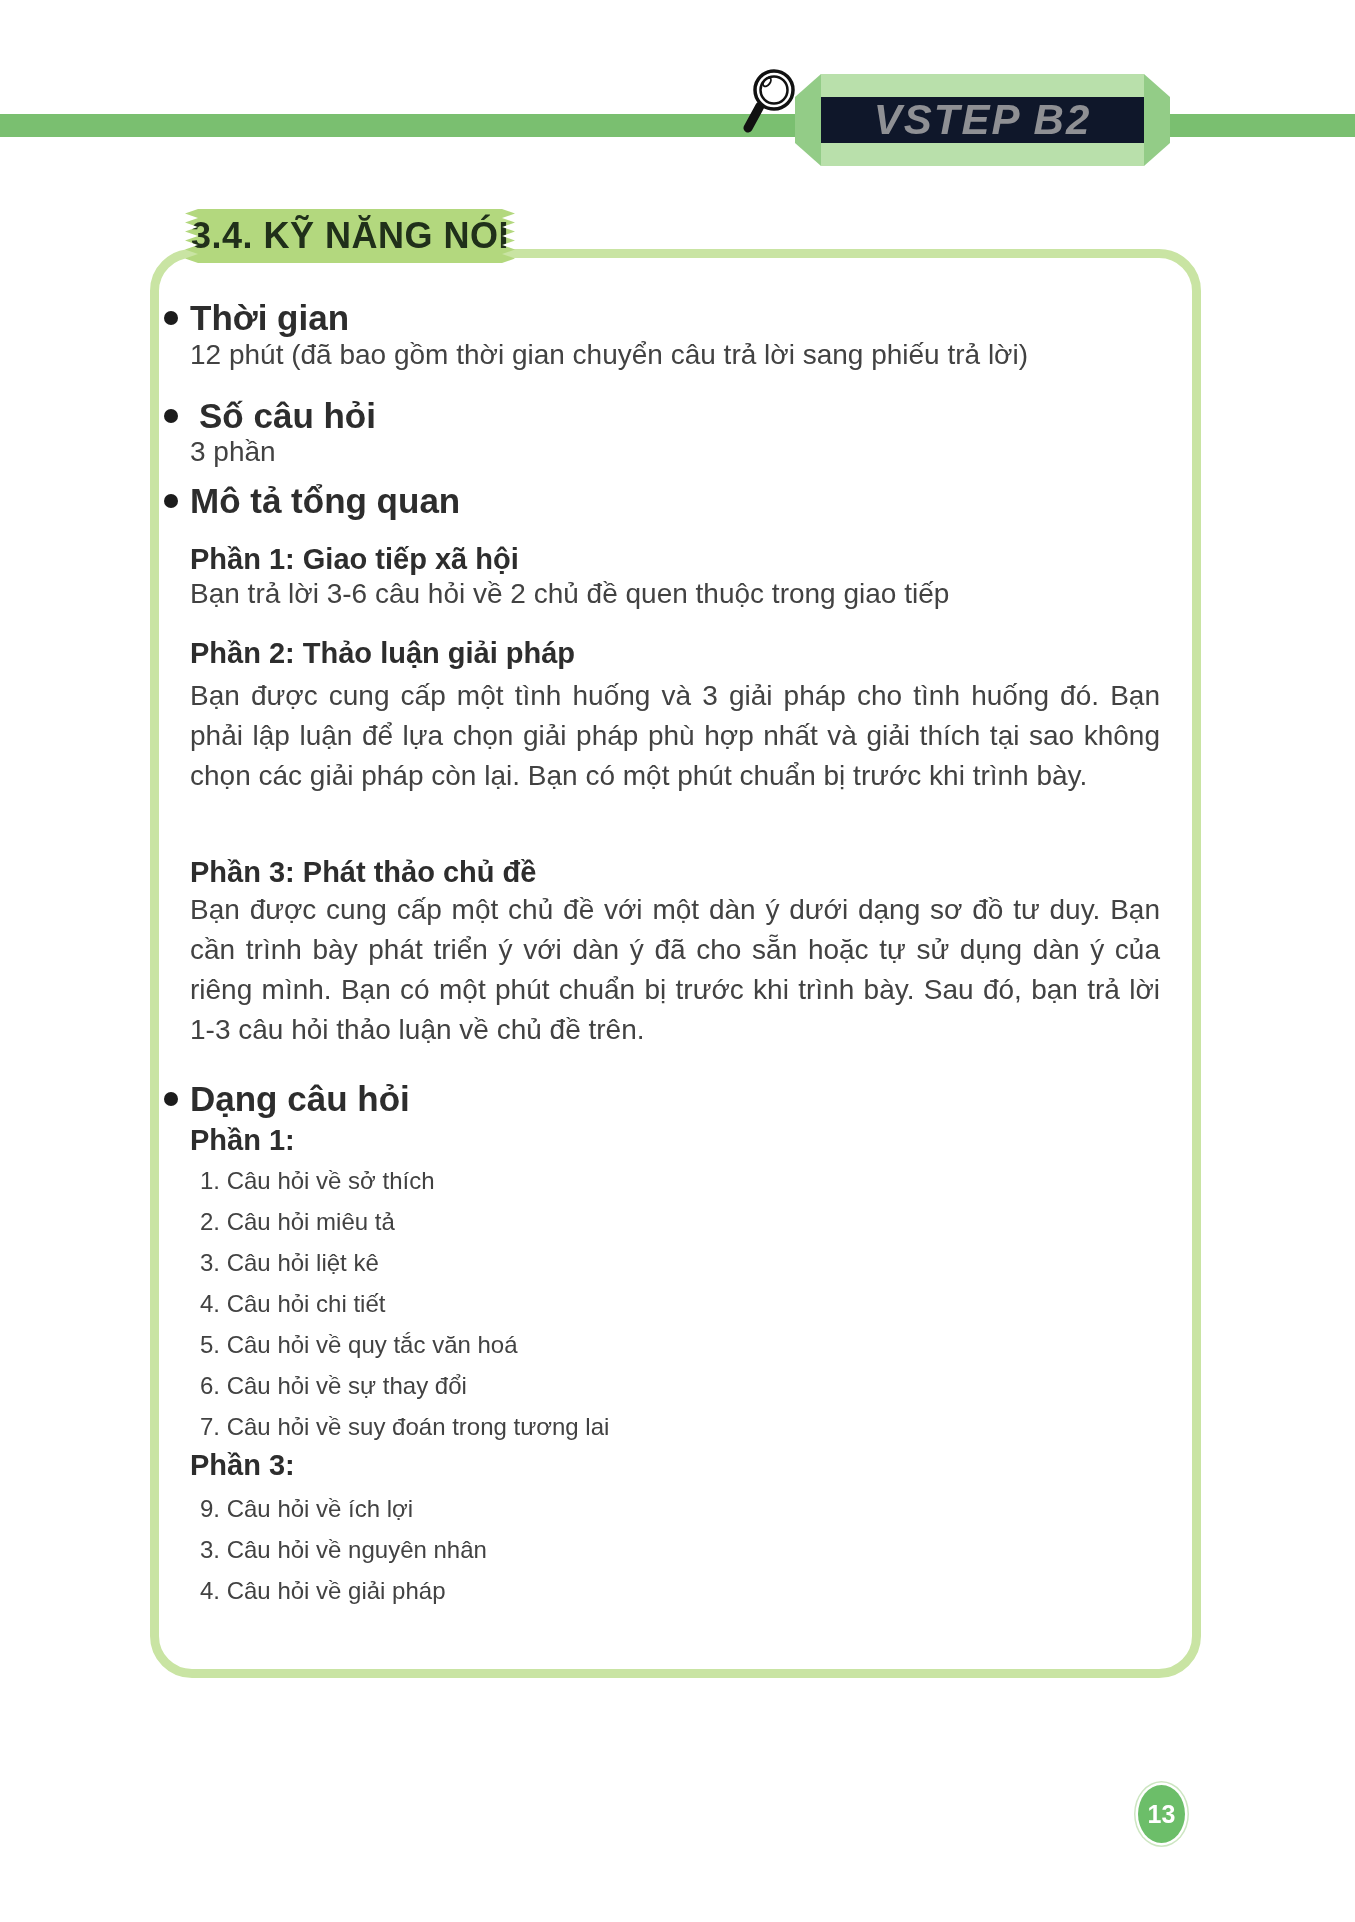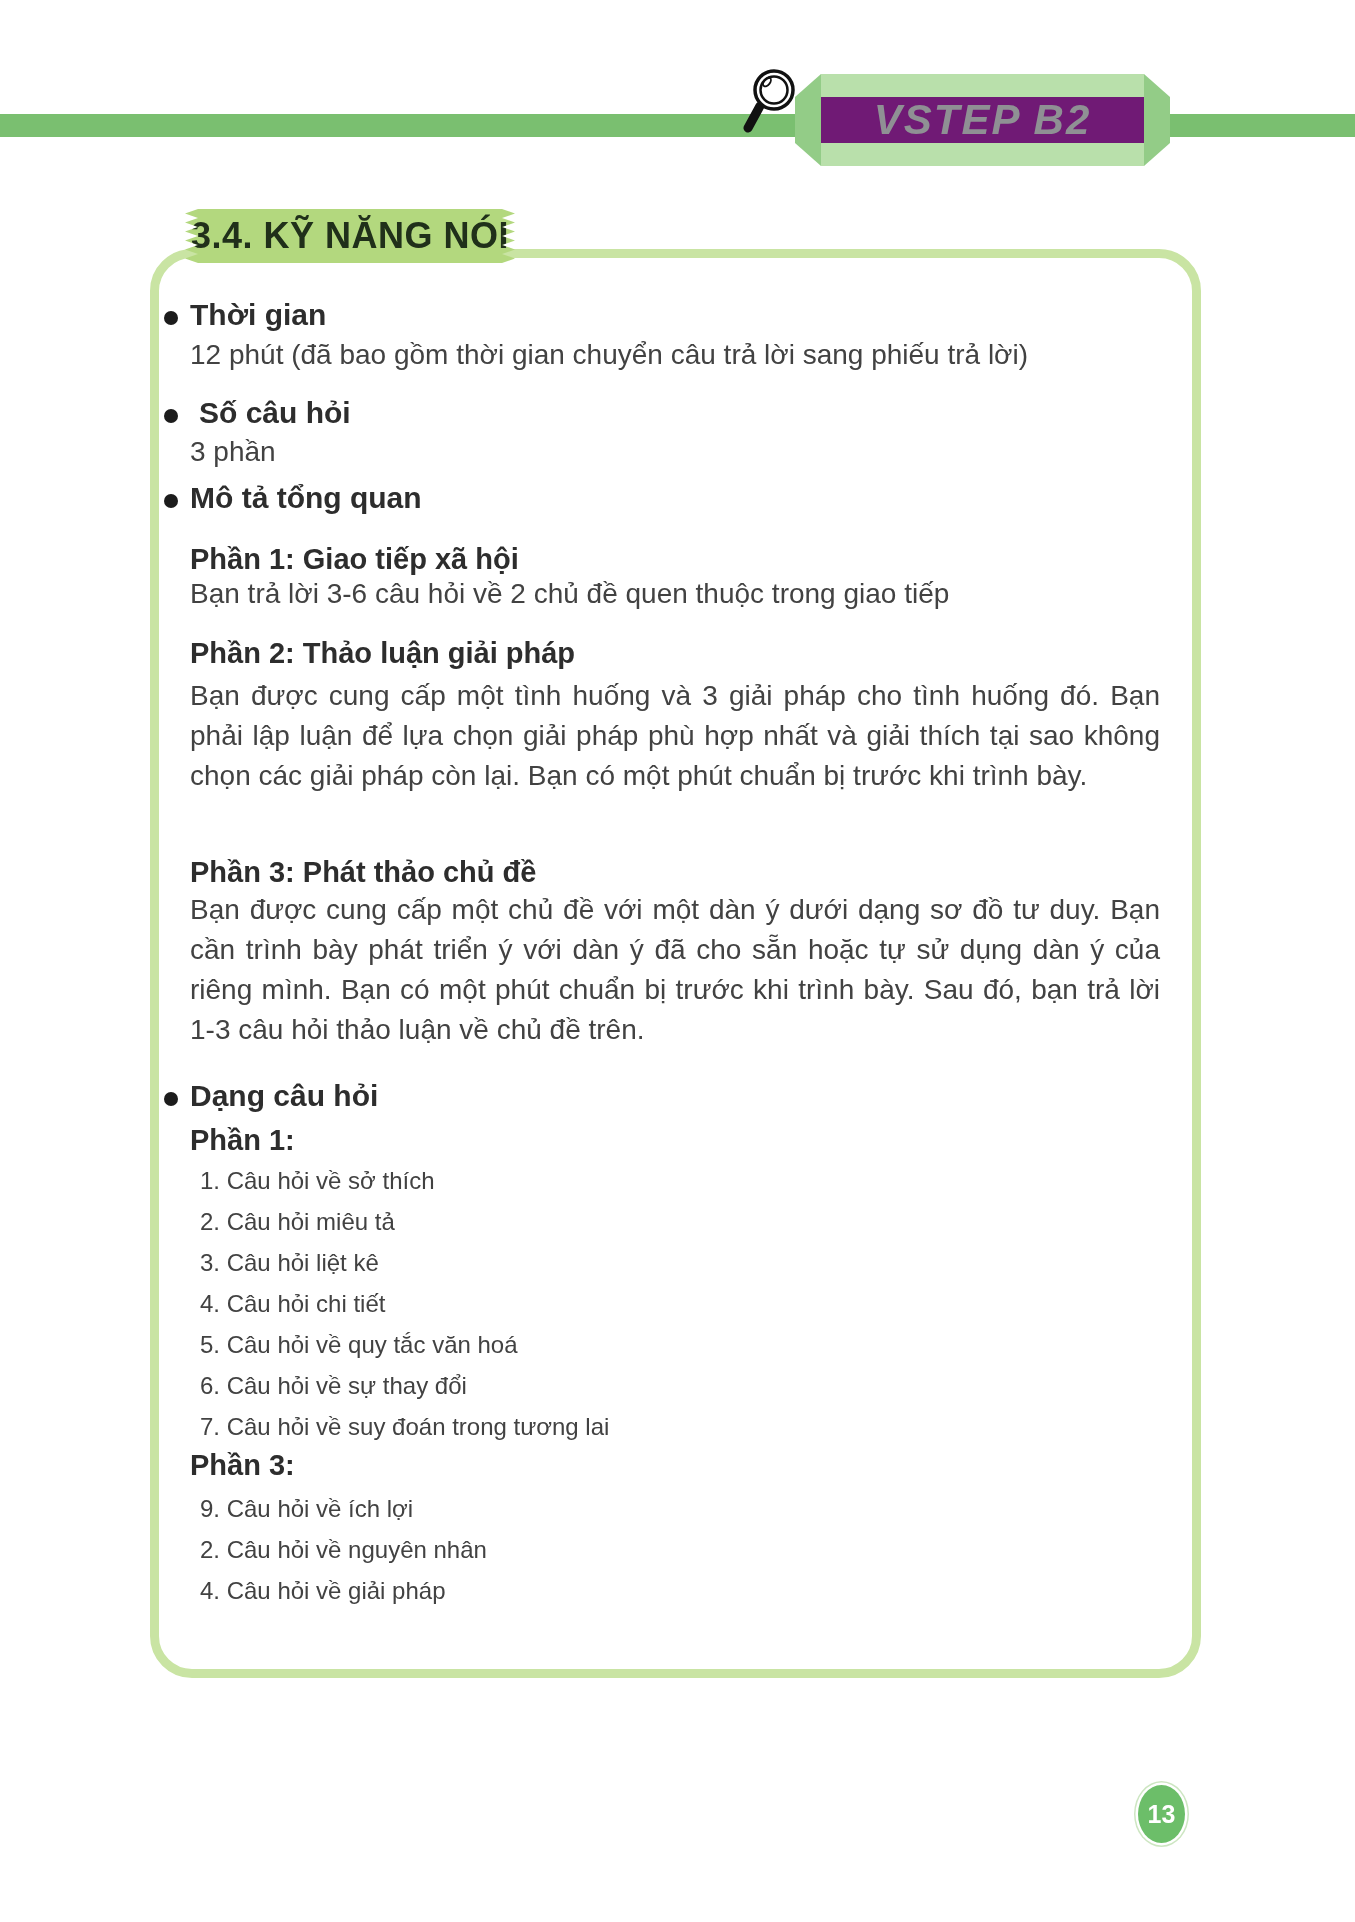--- a/index.html
+++ b/index.html
@@ -26,7 +26,7 @@
   .badge .strip.top{top:0;}
   .badge .strip.bottom{bottom:0;}
   .badge .center{
-    position:absolute;left:26px;right:26px;top:23px;height:46px;background:#701a75;
+    position:absolute;left:26px;right:26px;top:23px;height:46px;background:#0f172a;
     display:flex;align-items:center;justify-content:center;
   }
   .badge .label{

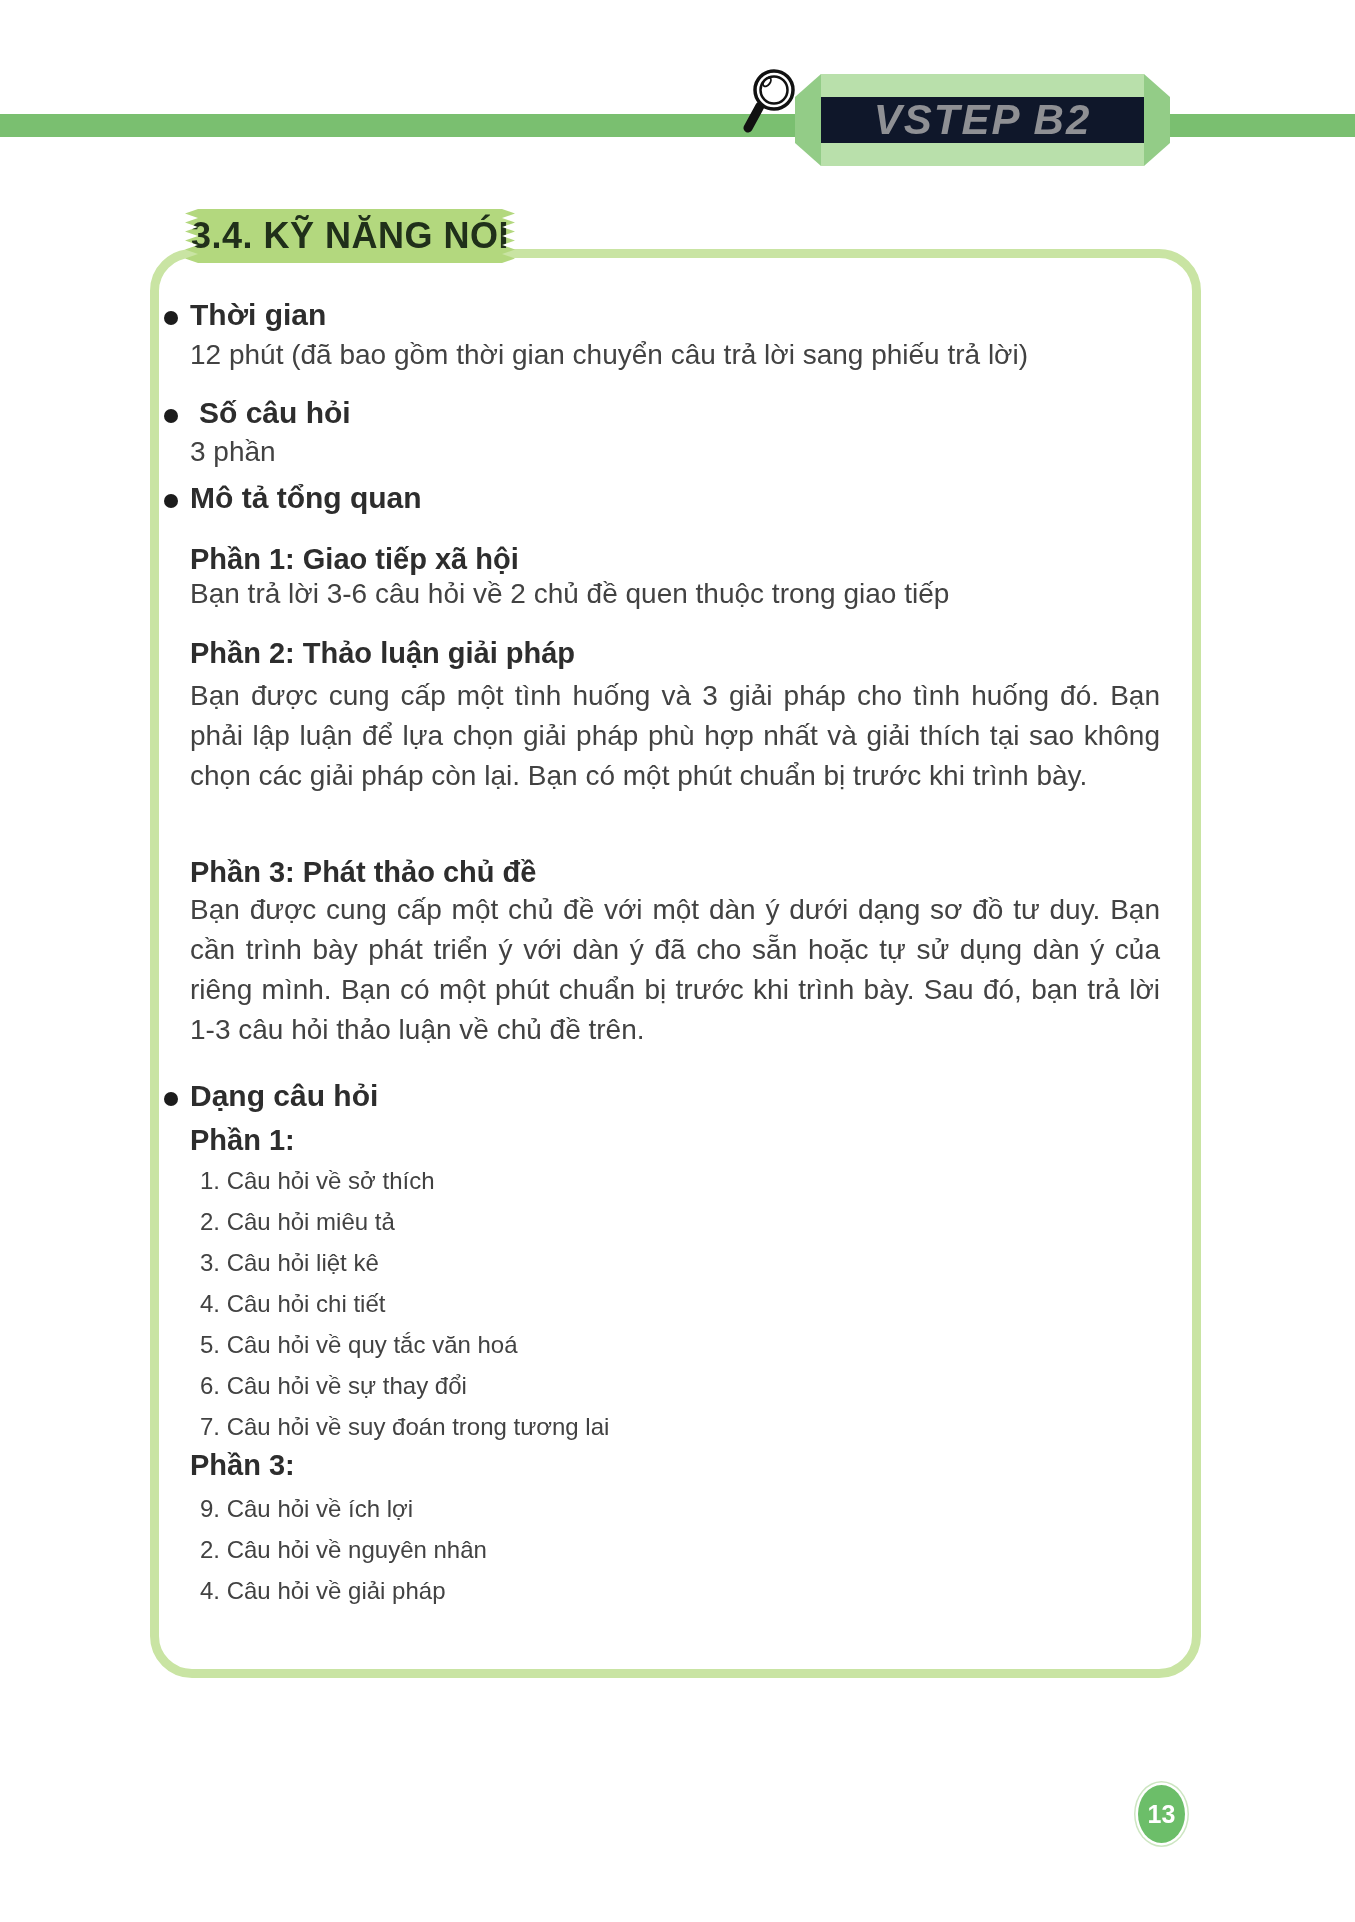--- a/index.html
+++ b/index.html
@@ -53,7 +53,7 @@
     position:absolute;z-index:6;width:14px;height:14px;border-radius:50%;
     background:#1c1c1c;left:164px;
   }
-  .h{font-size:30px;font-weight:bold;color:#2d2d2d;white-space:nowrap;}
+  .h{font-size:35px;font-weight:bold;color:#2d2d2d;white-space:nowrap;}
   .body-line{font-size:28px;color:#424242;white-space:nowrap;}
   .para{
     font-size:28px;color:#424242;text-align:justify;line-height:40px;width:970px;

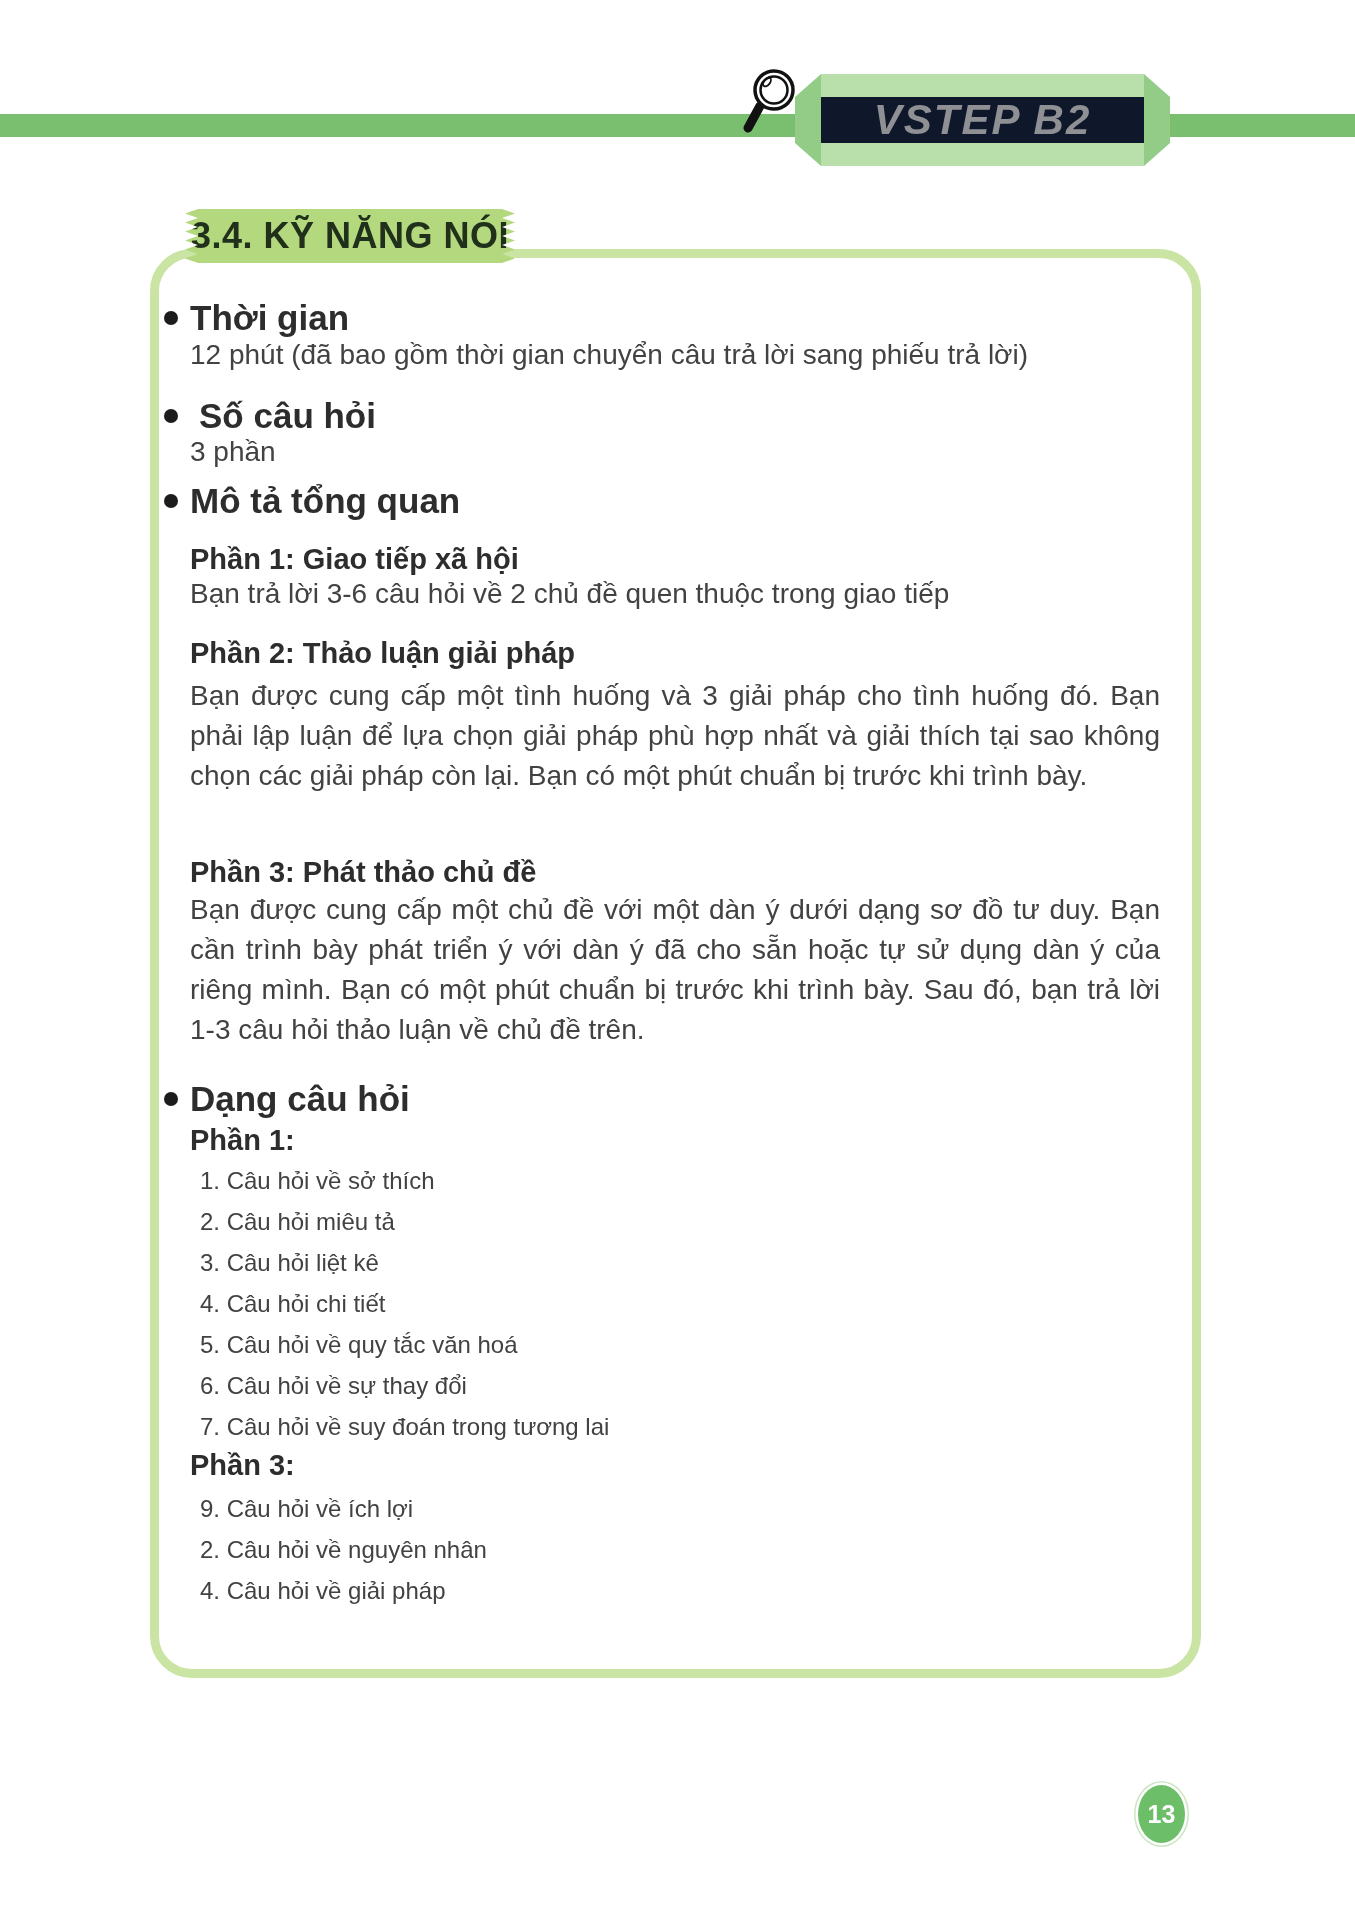--- a/index.html
+++ b/index.html
@@ -136,7 +136,7 @@
   <div class="t sub-h" style="left:190px;top:1449px">Phần 3:</div>
   <div class="t list" style="left:200px;top:1488px">
     <div class="item">9. Câu hỏi về ích lợi</div>
-    <div class="item">2. Câu hỏi về nguyên nhân</div>
+    <div class="item">3. Câu hỏi về nguyên nhân</div>
     <div class="item">4. Câu hỏi về giải pháp</div>
   </div>
 

